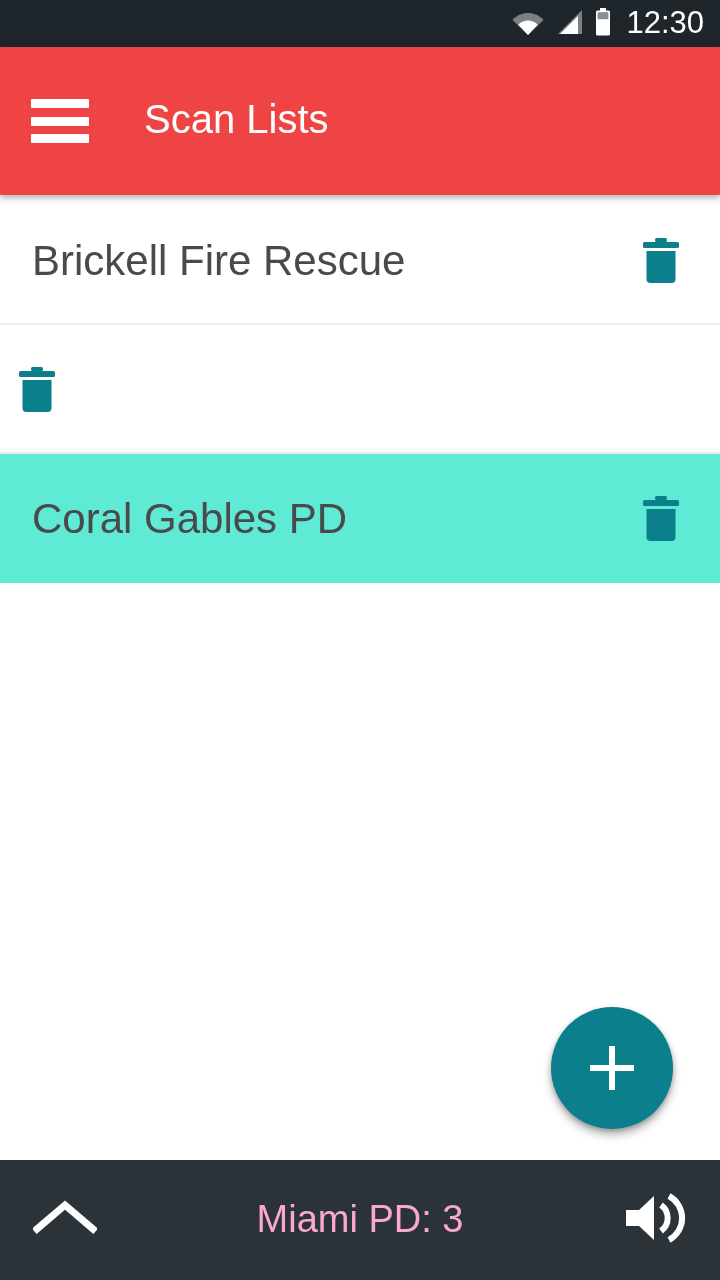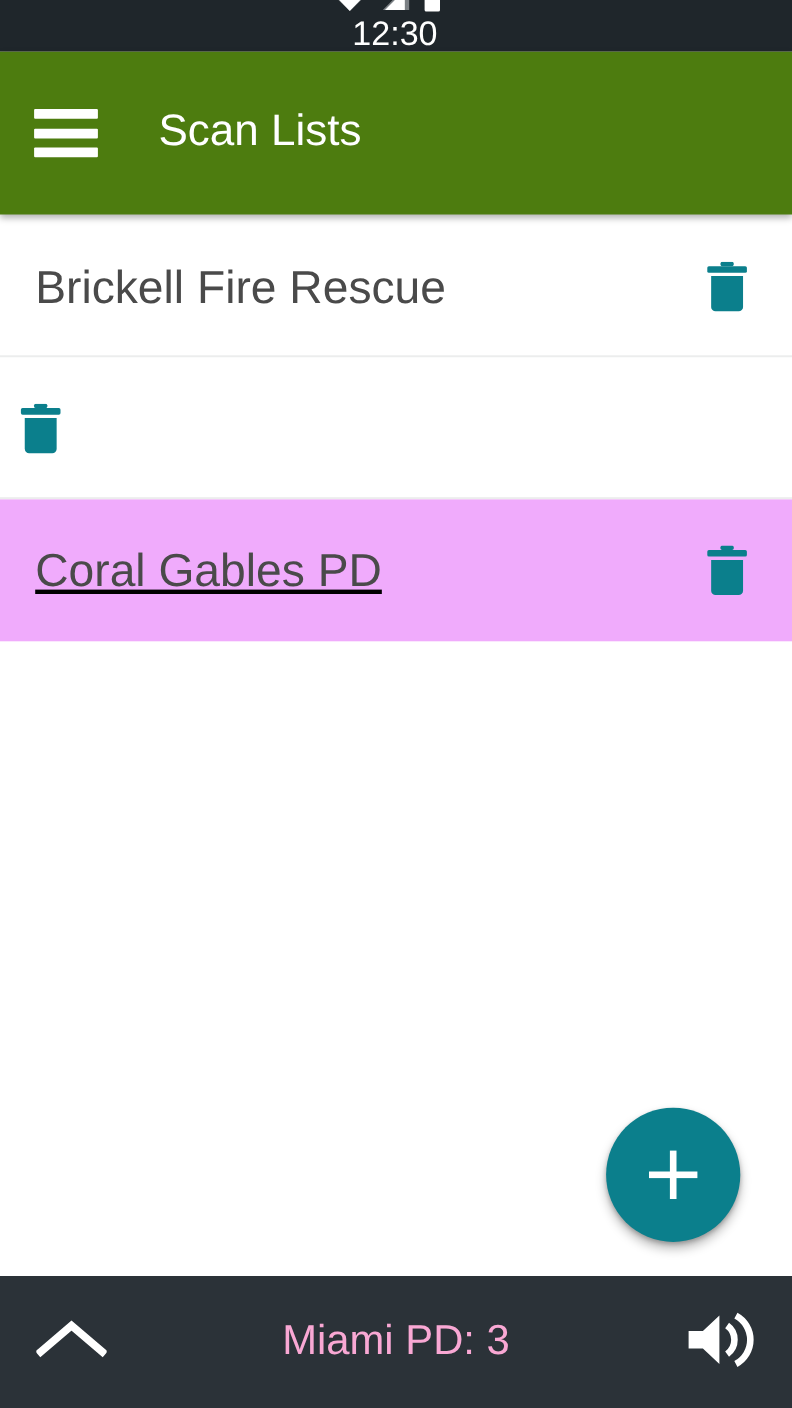--- a/index.html
+++ b/index.html
@@ -27,7 +27,6 @@
     justify-content: flex-end;
     padding-right: 16px;
     box-sizing: border-box;
-    flex-direction: column;
   }
   .status-icons {
     display: flex;

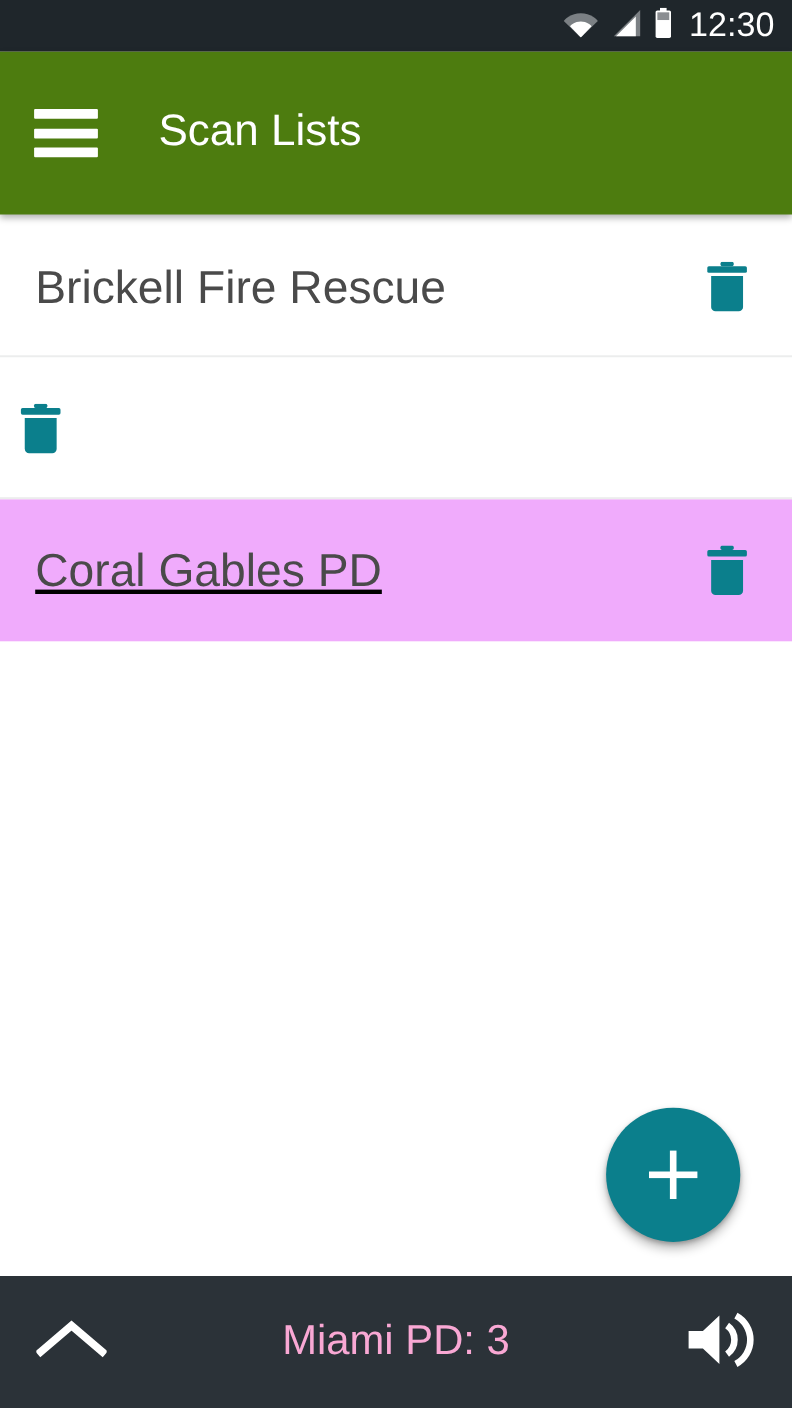--- a/index.html
+++ b/index.html
@@ -49,7 +49,7 @@
     top: 47px; left: 0;
     width: 720px;
     height: 148px;
-    background: #4d7c0f;
+    background: #ef4444;
     display: flex;
     align-items: center;
     box-sizing: border-box;

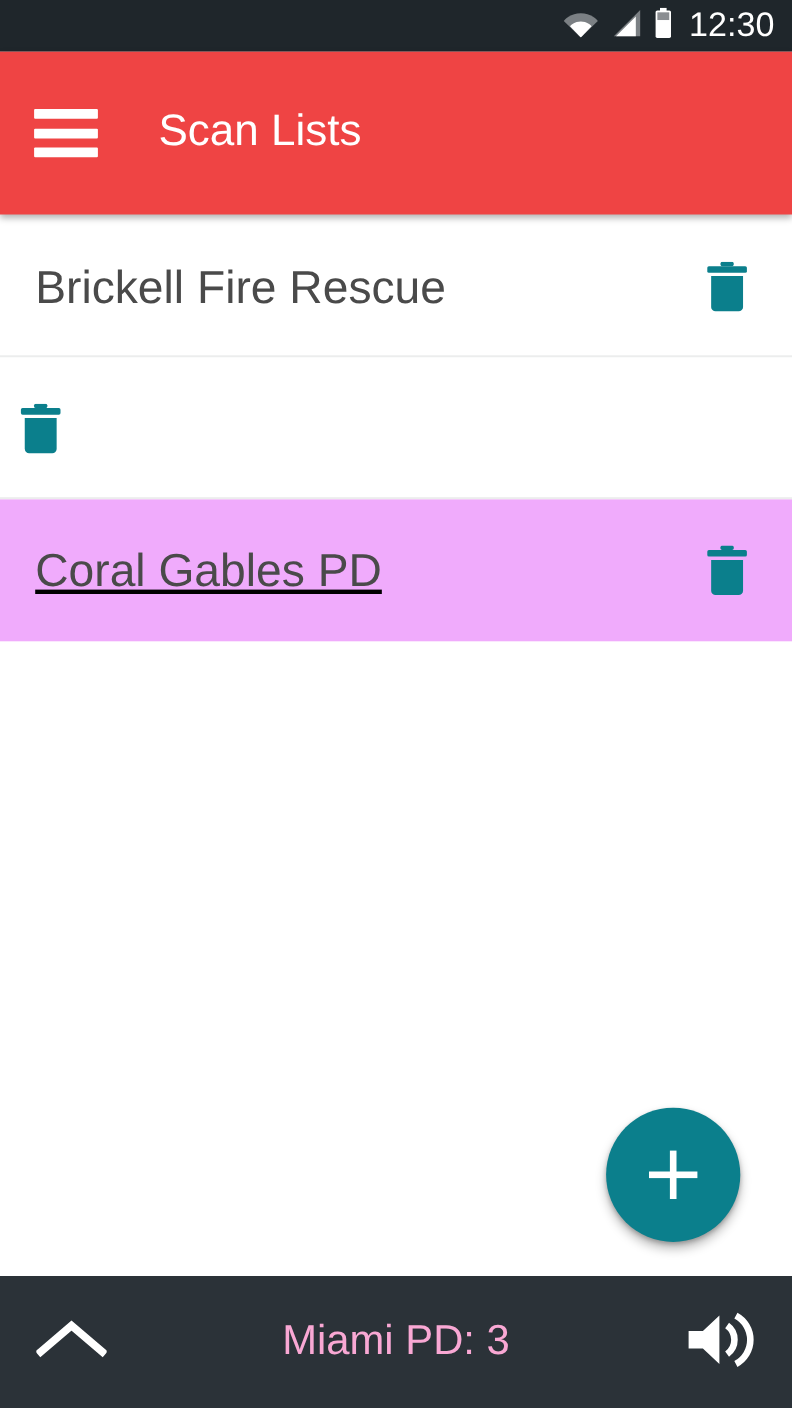--- a/index.html
+++ b/index.html
@@ -97,8 +97,7 @@
     cursor: pointer;
   }
   .list-row.selected {
-    background: #f0abfc;
-    text-decoration: underline;
+    background: #5eead4;
   }
   .list-row.divided::after {
     content: "";

